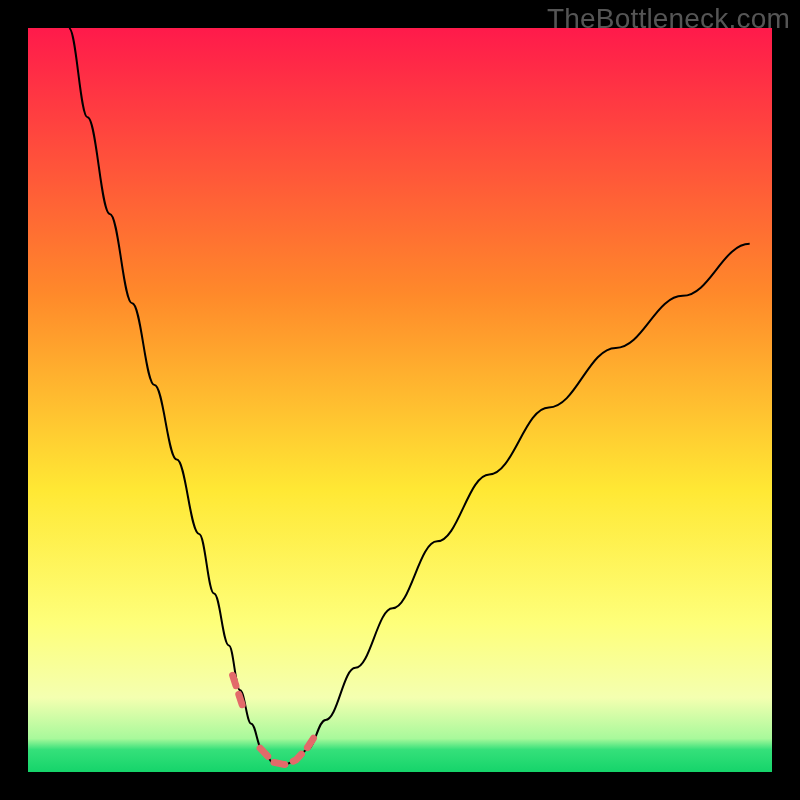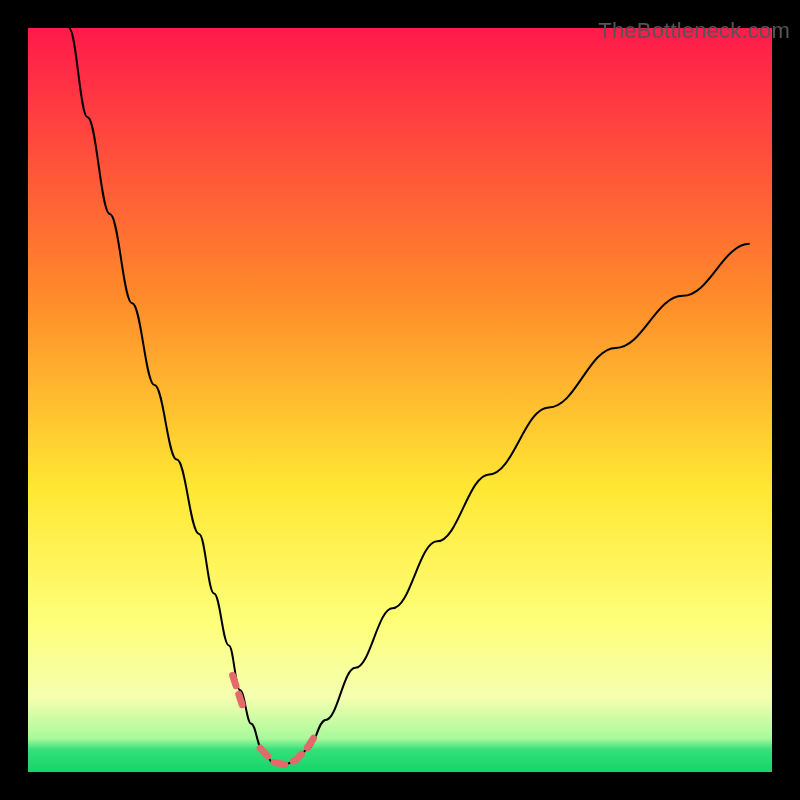--- a/index.html
+++ b/index.html
@@ -21,10 +21,10 @@
   }
   .watermark {
     position: absolute;
-    top: 18px;
+    top: 3px;
     right: 10px;
     color: #555;
-    font-size: 22px;
+    font-size: 28px;
     font-weight: 400;
     letter-spacing: 0.2px;
     z-index: 10;

